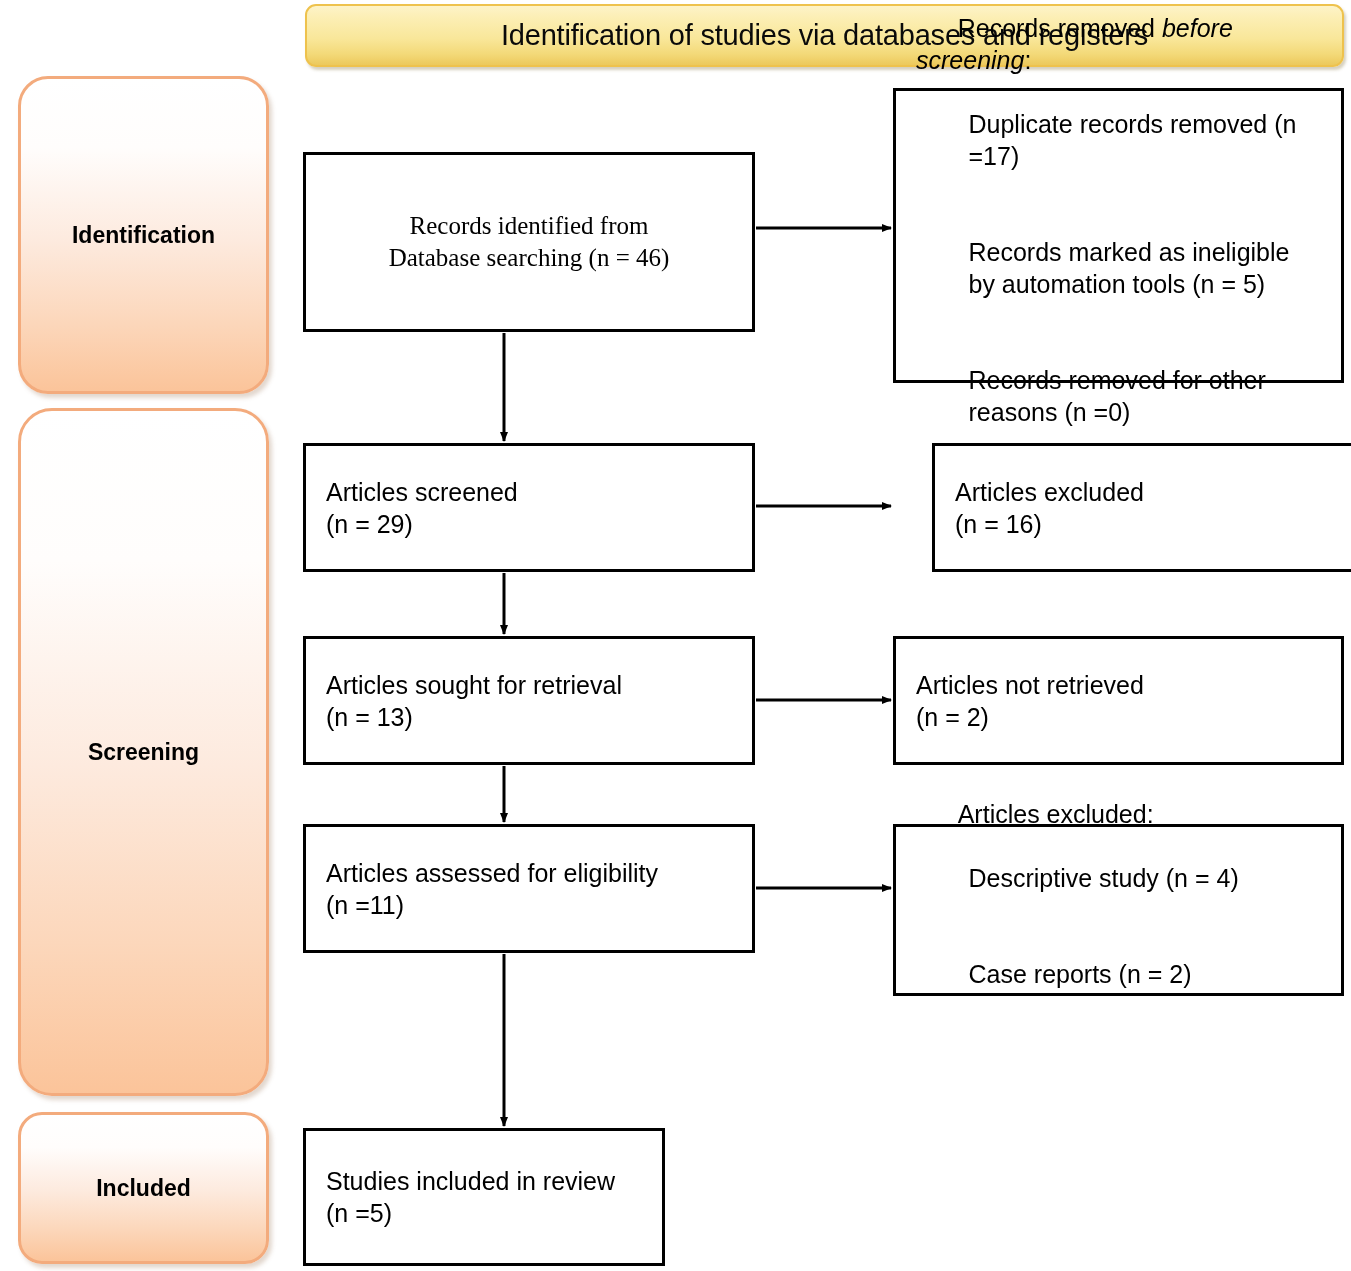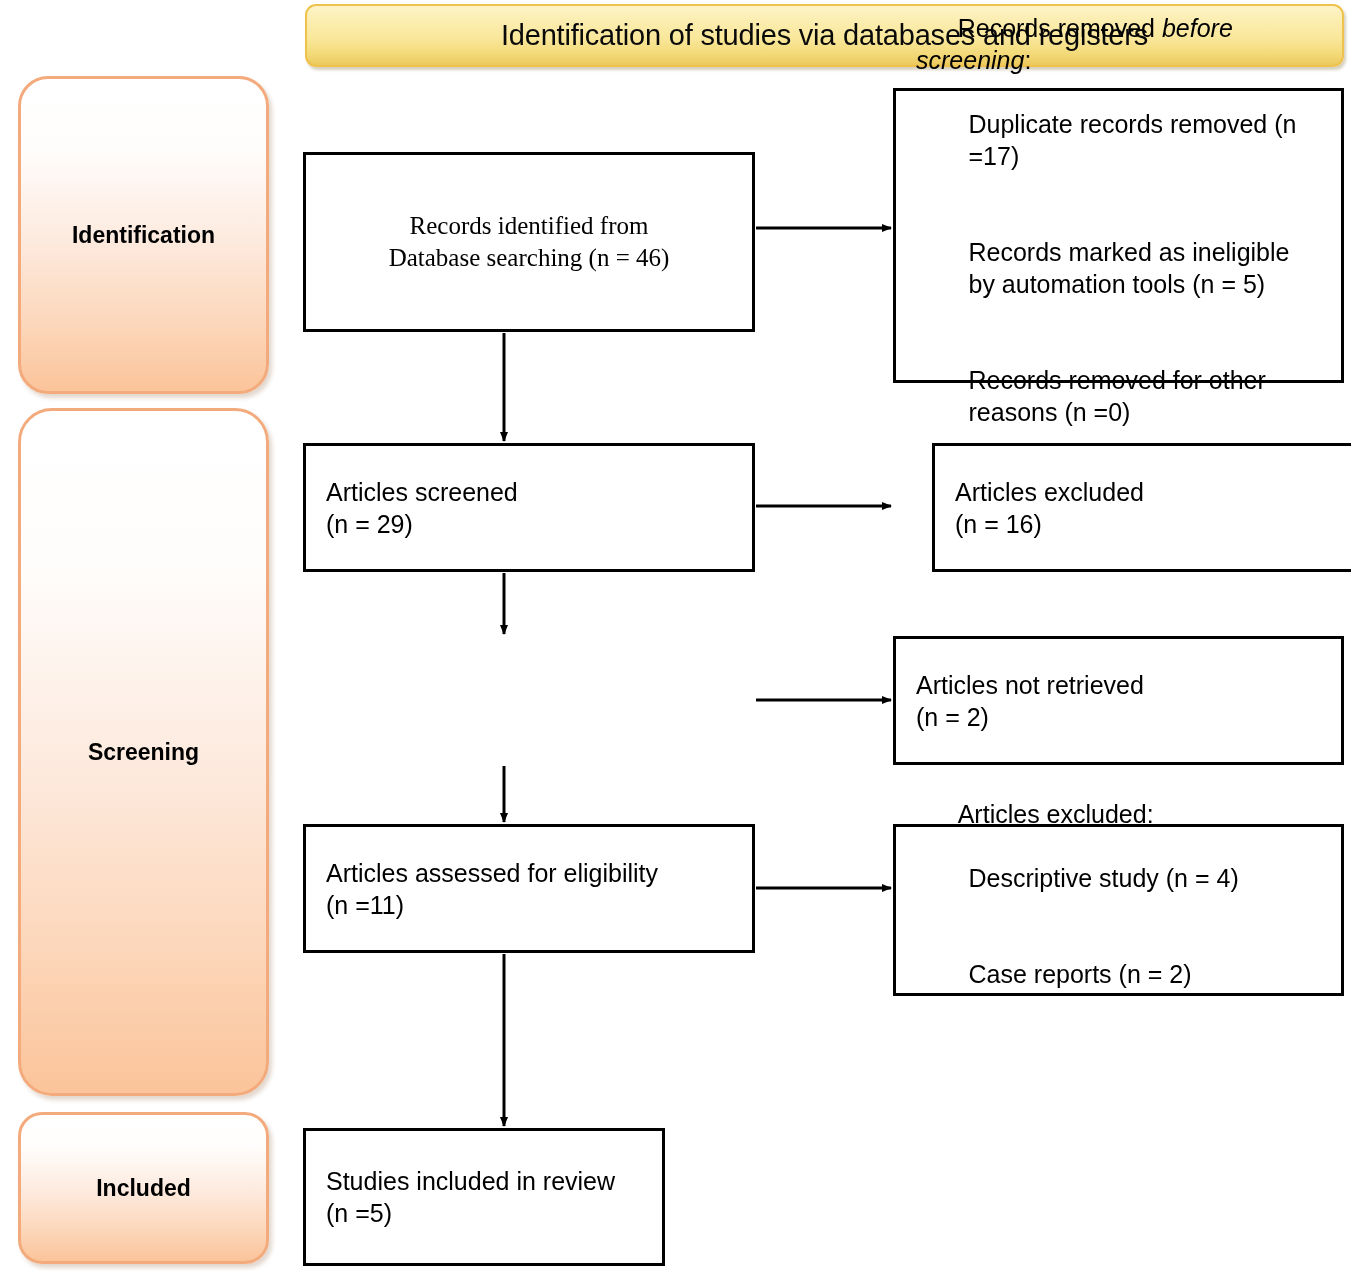--- a/index.html
+++ b/index.html
@@ -150,6 +150,10 @@
 (n = 29)</span>
   </div>
 
+  <div class="node" id="node-sought">
+    <span class="node-text">Articles sought for retrieval
+(n = 13)</span>
+  </div>
 
   <div class="node" id="node-assessed">
     <span class="node-text">Articles assessed for eligibility

